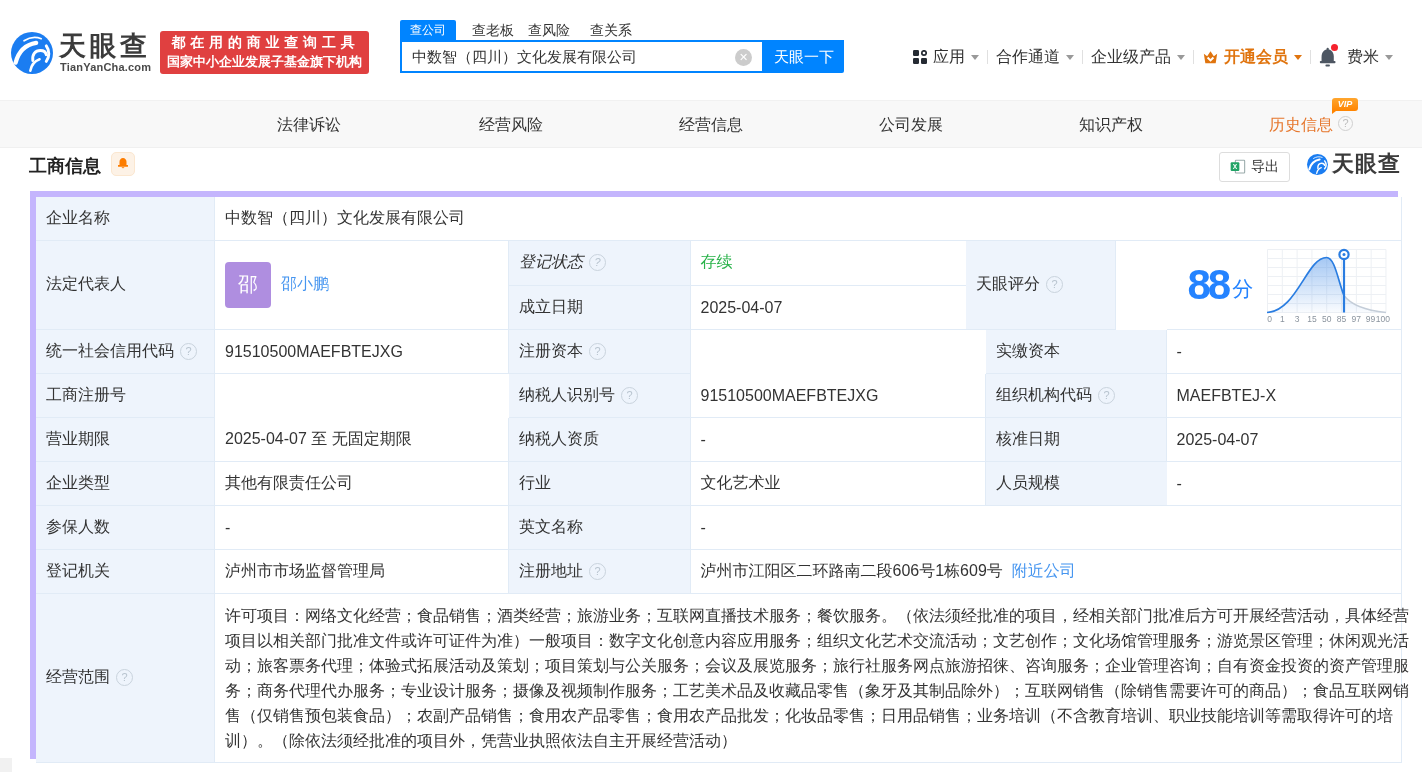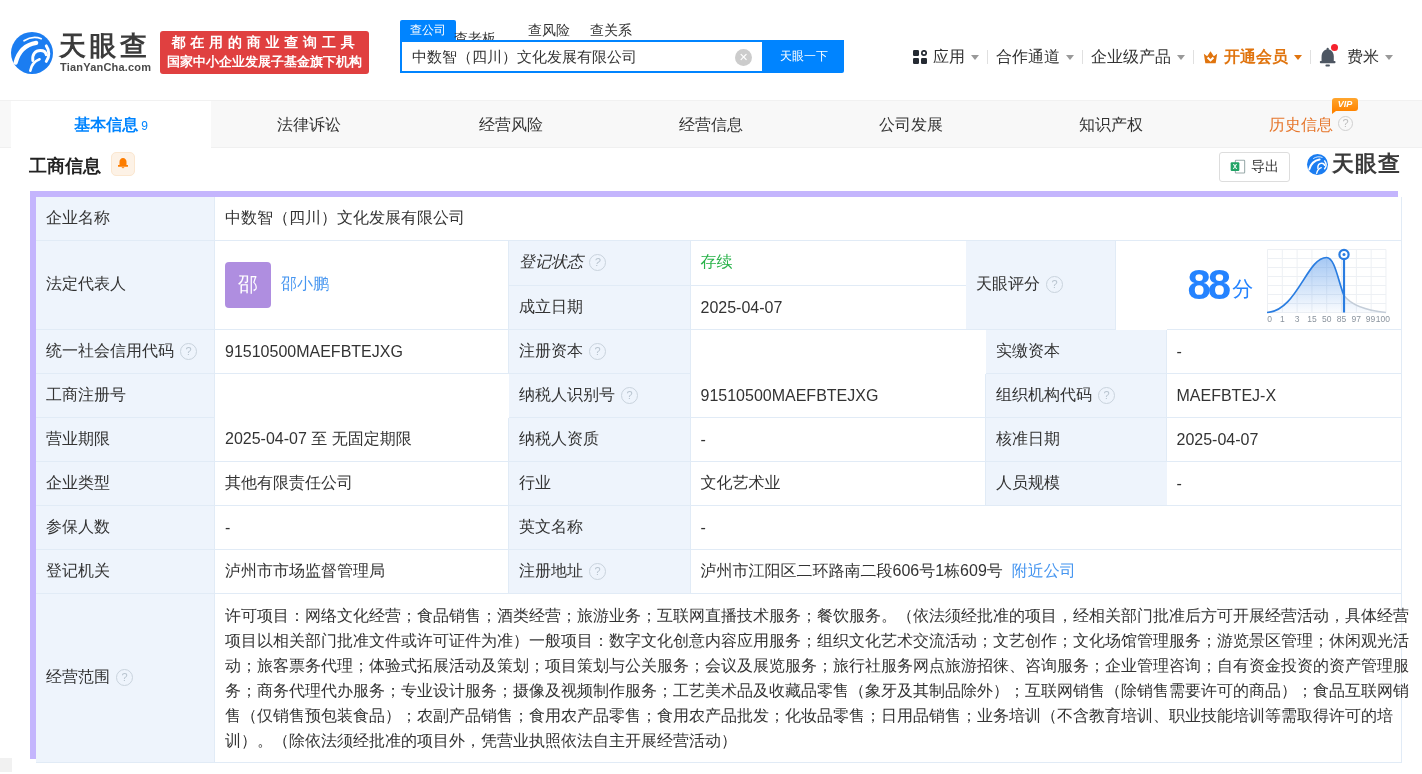--- a/index.html
+++ b/index.html
@@ -84,7 +84,7 @@
   </div>
   <div class="stabs">
     <div class="stab-active">查公司</div>
-    <div class="stab" style="left:54px;margin-top:8px;">查老板</div>
+    <div class="stab" style="left:72px;">查老板</div>
     <div class="stab" style="left:128px;">查风险</div>
     <div class="stab" style="left:190px;">查关系</div>
   </div>

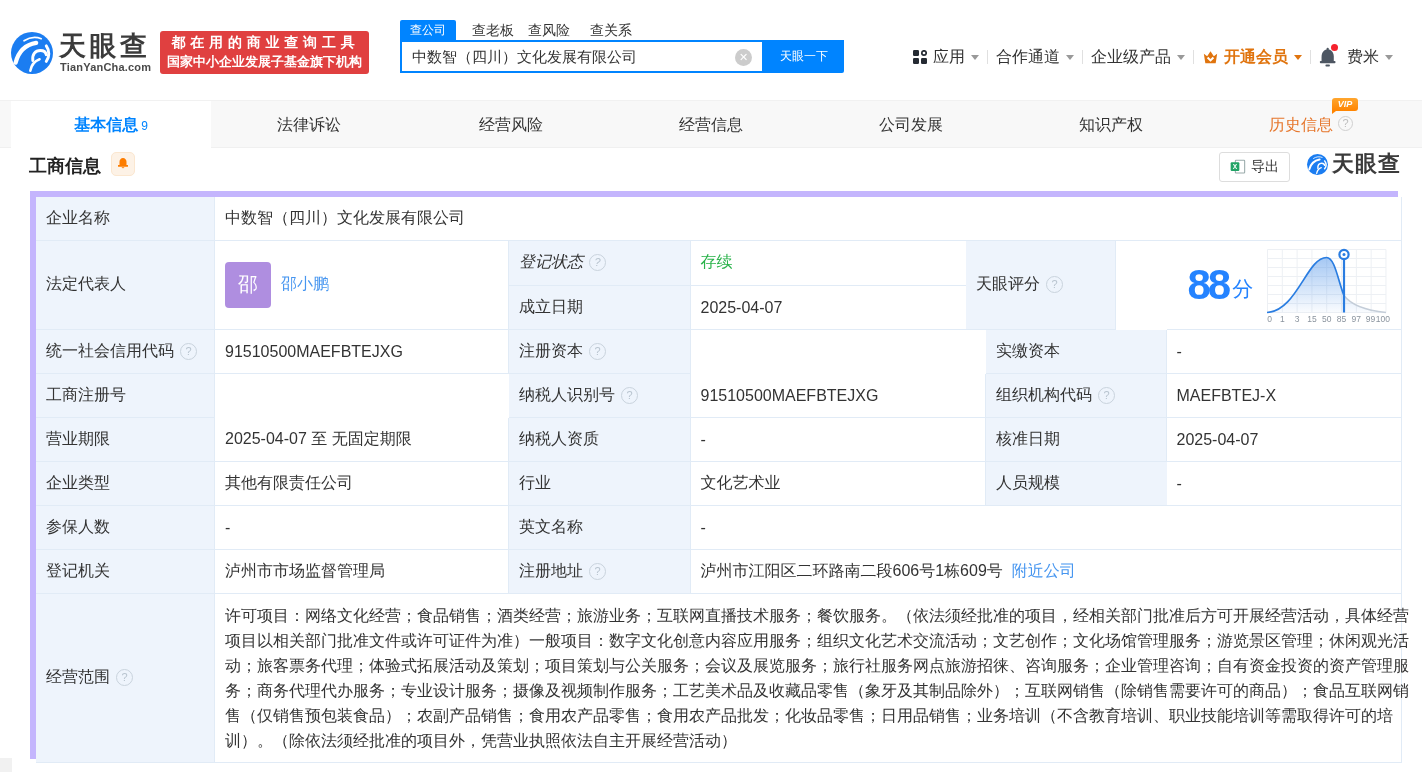--- a/index.html
+++ b/index.html
@@ -20,7 +20,7 @@
 .sinput { position:absolute; left:400px; top:40px; width:364px; height:33px; border:2px solid #0084ff; background:#fff; }
 .sinput .txt { position:absolute; left:10px; top:6px; font-size:15px; color:#333; }
 .sclear { position:absolute; left:333px; top:7px; width:17px; height:17px; border-radius:50%; background:#ccc; color:#fff; font-size:11px; text-align:center; line-height:17px; }
-.sbtn { position:absolute; left:764px; top:40px; width:80px; height:33px; background:#0084ff; color:#fff; font-size:12px; text-align:center; line-height:33px; border-radius:0 2px 2px 0; }
+.sbtn { position:absolute; left:764px; top:40px; width:80px; height:33px; background:#0084ff; color:#fff; font-size:15px; text-align:center; line-height:33px; border-radius:0 2px 2px 0; }
 
 .rmenu { position:absolute; left:913px; top:44px; height:26px; display:flex; align-items:center; font-size:16px; color:#333; white-space:nowrap; }
 .rmenu .sep { width:1px; height:14px; background:#e0e0e0; margin:0 8px; }

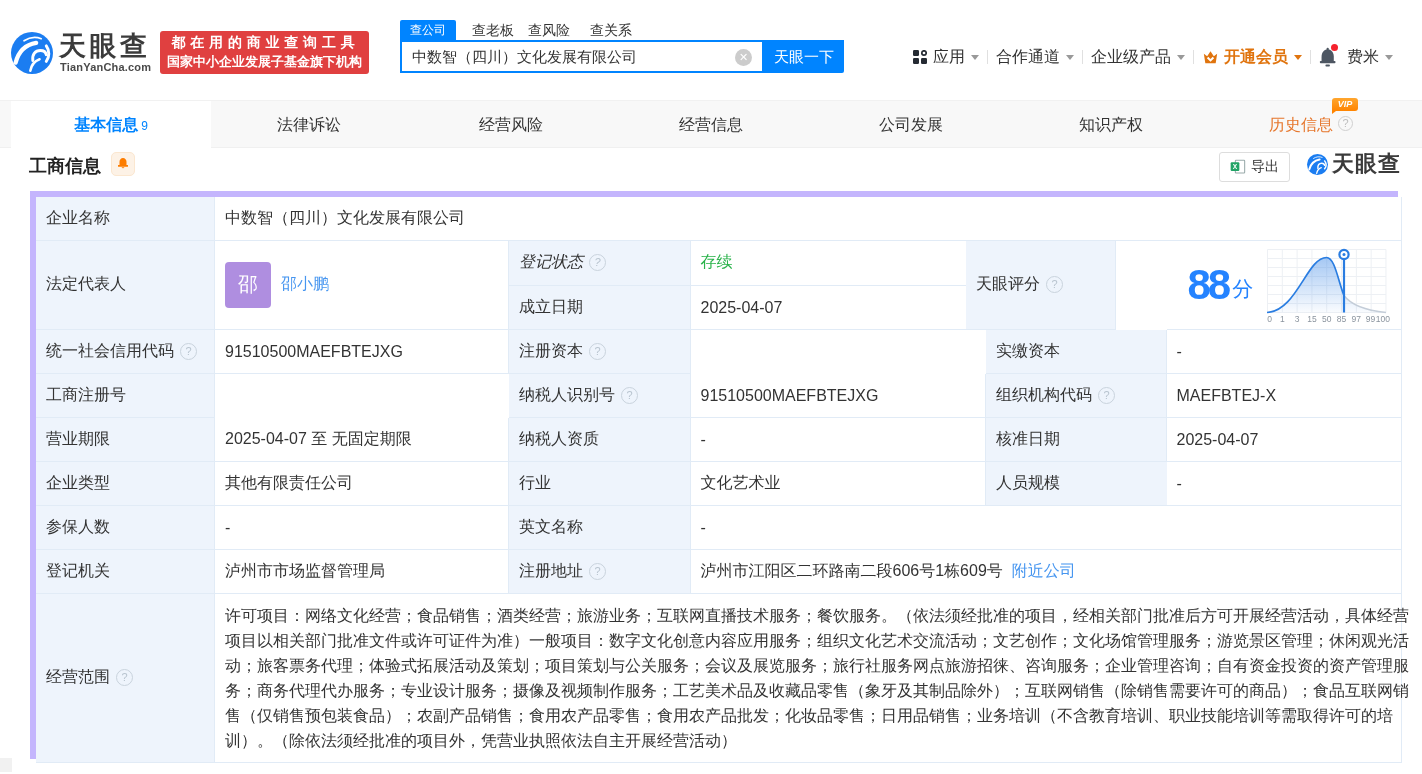--- a/index.html
+++ b/index.html
@@ -132,7 +132,6 @@
 </div>
 
 <div class="nav">
-  <div class="tab active" style="left:11px;">基本信息<span class="sup">9</span></div>
   <div class="tab" style="left:209px;">法律诉讼</div>
   <div class="tab" style="left:411px;">经营风险</div>
   <div class="tab" style="left:611px;">经营信息</div>

